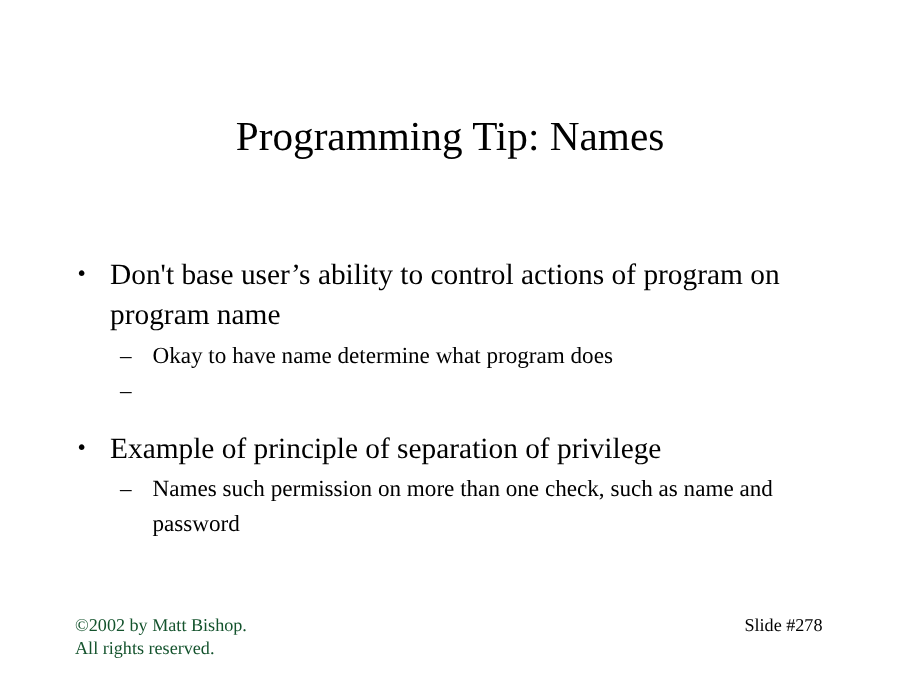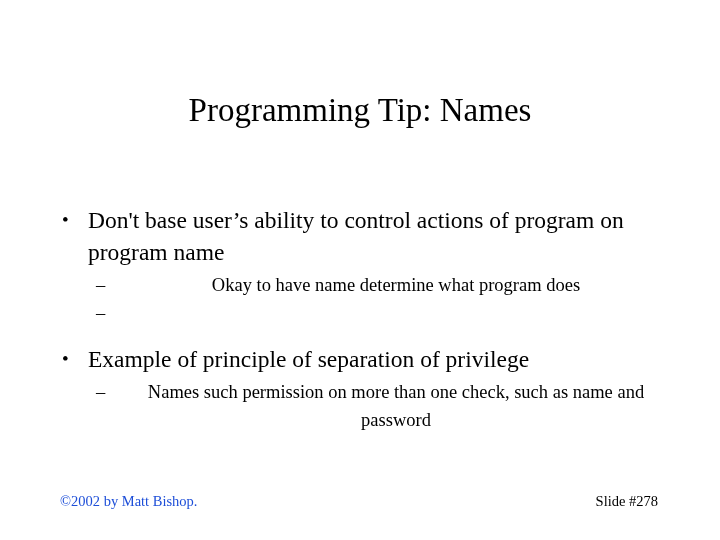--- a/index.html
+++ b/index.html
@@ -82,7 +82,6 @@
 
   .bullet-l2 > .text {
     display: block;
-    text-align: center;
   }
 
   .group-l2 {

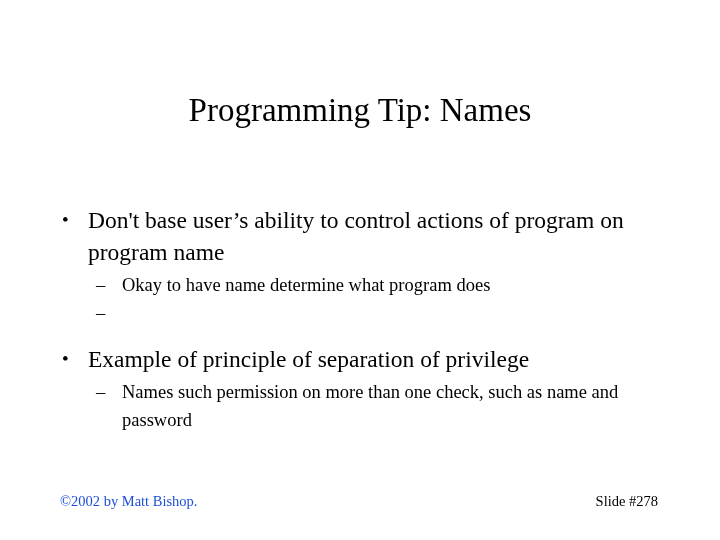--- a/index.html
+++ b/index.html
@@ -100,7 +100,7 @@
     top: 492px;
     font-size: 14.5px;
     line-height: 18px;
-    color: #1d4ed8;
+    color: #14532d;
   }
 
   .footer-right {

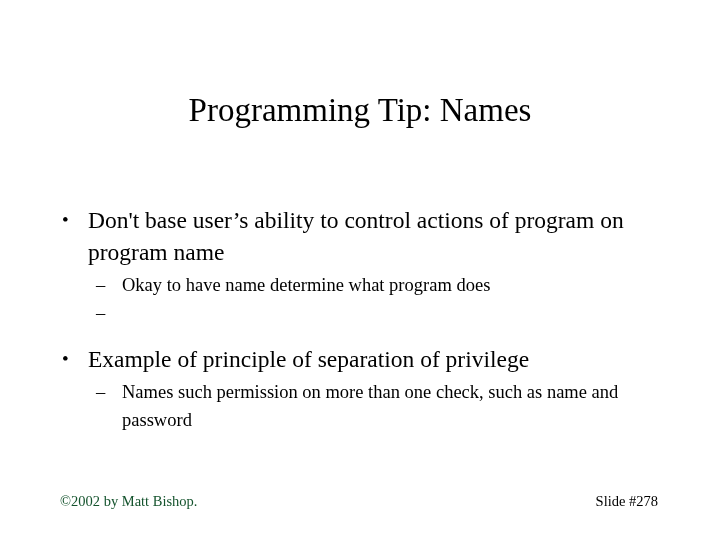--- a/index.html
+++ b/index.html
@@ -159,6 +159,7 @@
 
   <div class="footer-left">
     <span class="footer-line">©2002 by Matt Bishop.</span>
+    <span class="footer-line">All rights reserved.</span>
   </div>
 
   <div class="footer-right">Slide #278</div>

